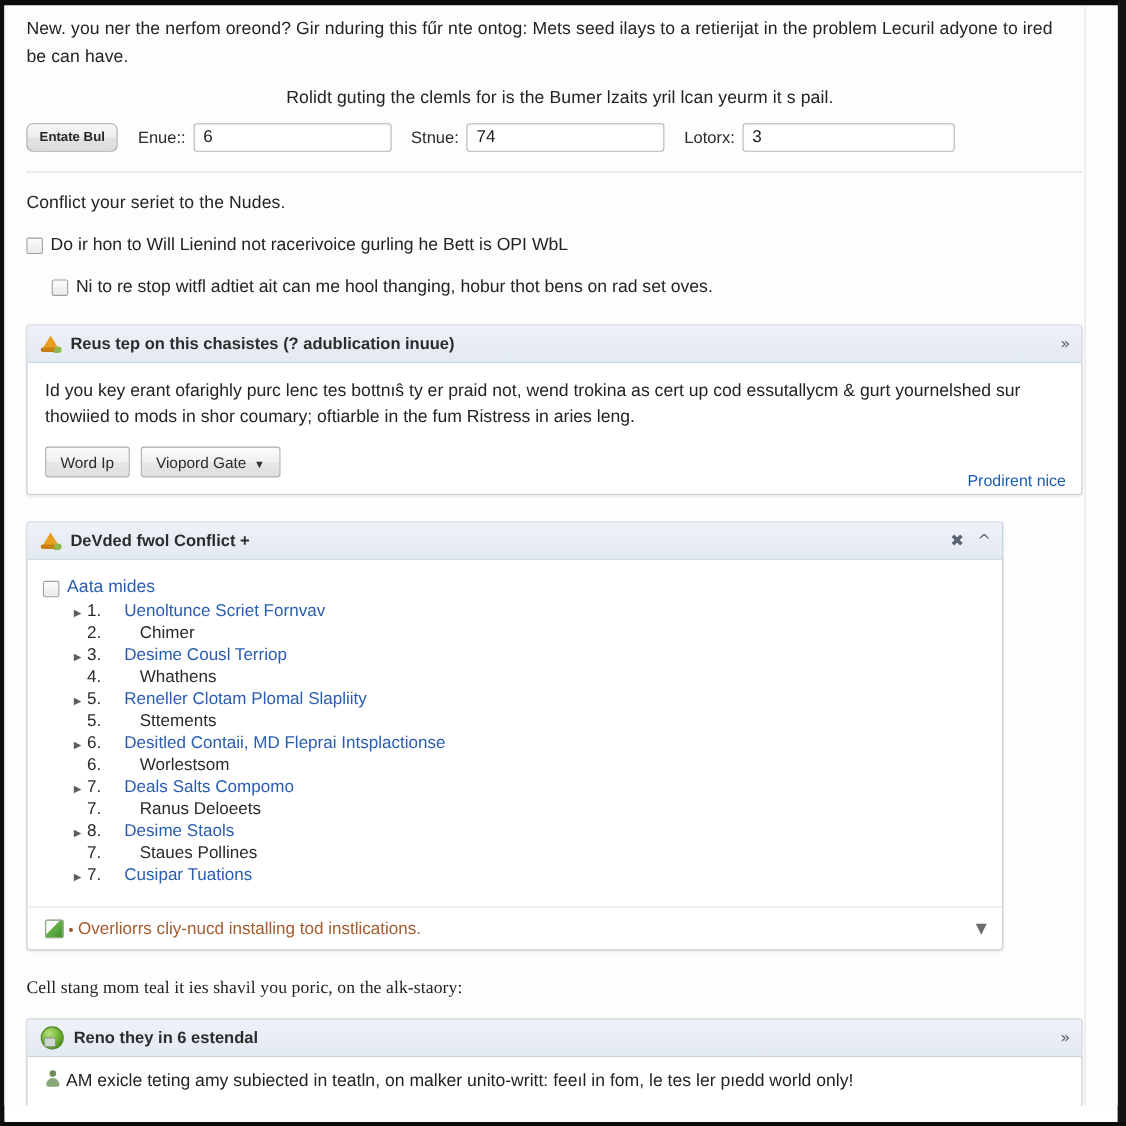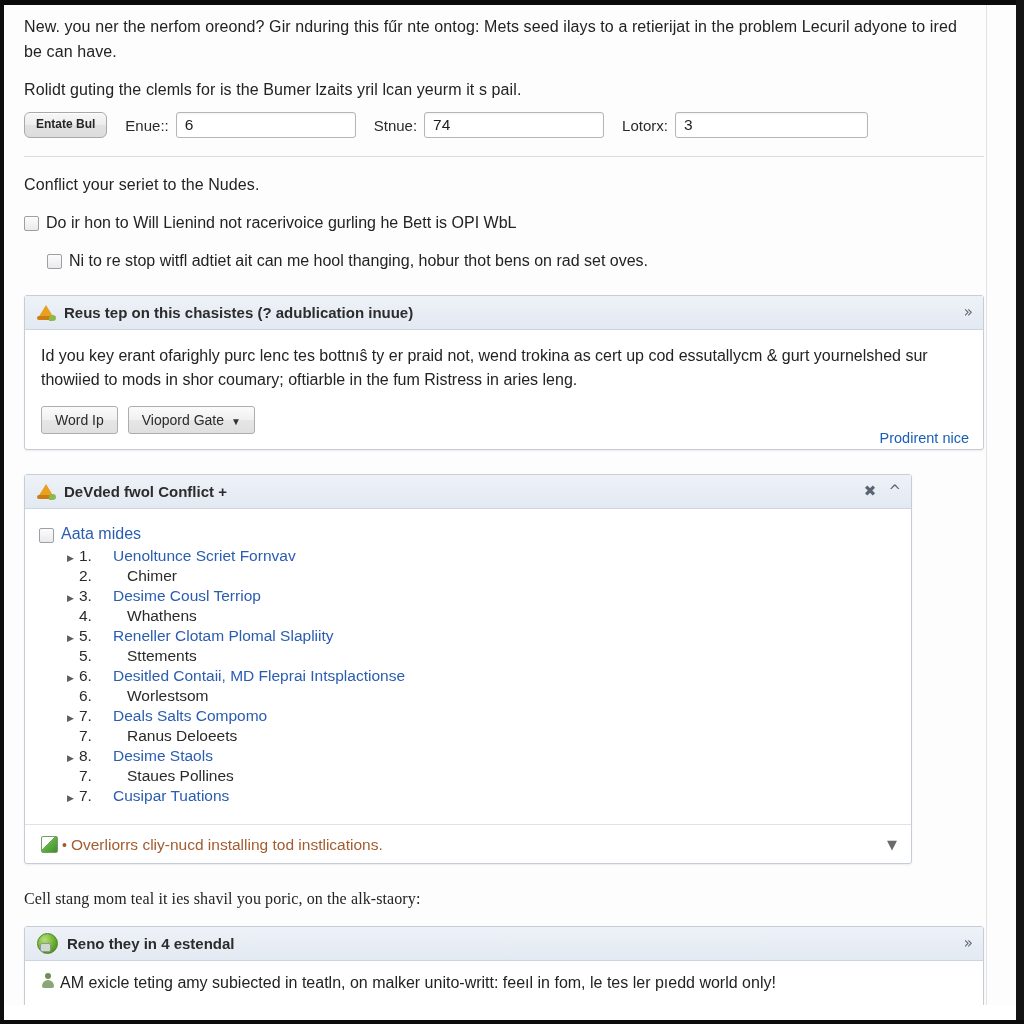--- a/index.html
+++ b/index.html
@@ -68,7 +68,7 @@
   }
 
   .p1 { position: absolute; left: 4px; top: 10px; width: 948px; }
-  .p2 { position: absolute; left: 4px; top: 73px; width: 948px; }
+  .p2 { position: absolute; left: 15px; top: 73px; width: 948px; text-align: center; }
 
   
   .form-row {

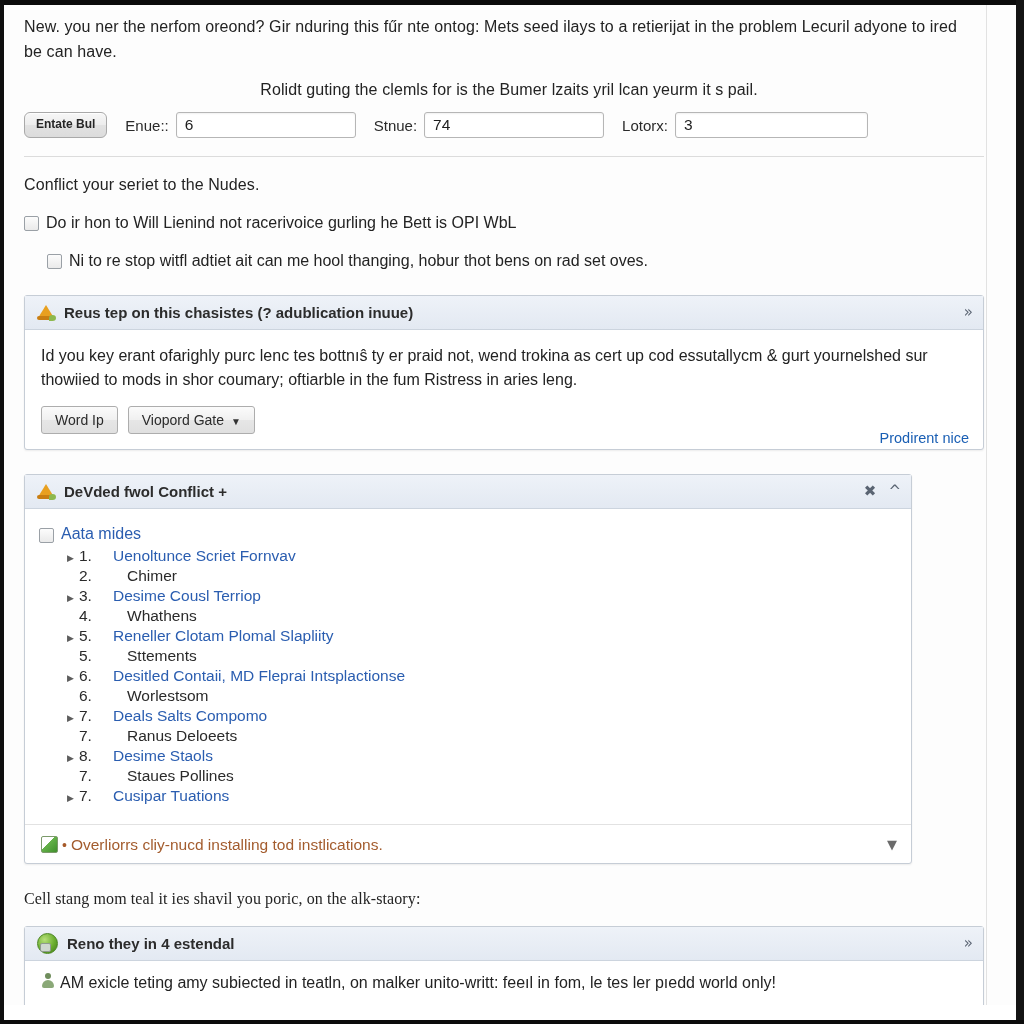--- a/index.html
+++ b/index.html
@@ -534,7 +534,7 @@
       <div class="panel" style="left:4px; top:921px; width:960px; height:100px;">
         <div class="panel-head">
           <span class="ico-green"></span>
-          <span class="panel-title">Reno they in 4 estendal</span>
+          <span class="panel-title">Reno they in 6 estendal</span>
           <span class="head-spacer"></span>
           <span class="head-ctl">»</span>
         </div>

